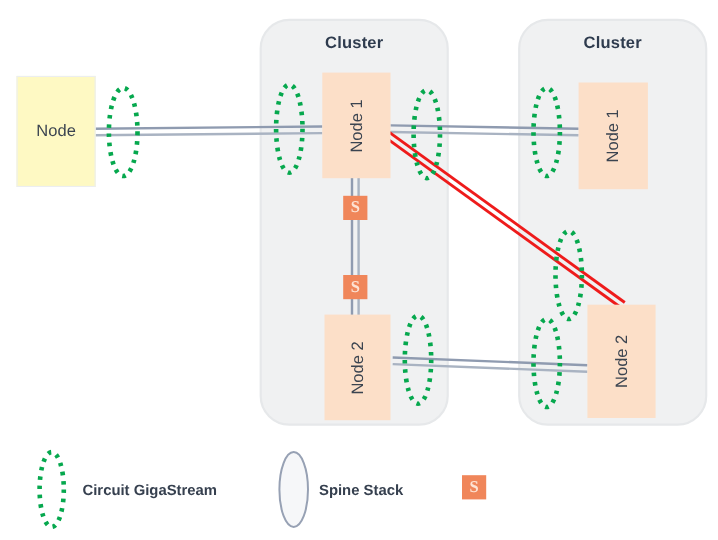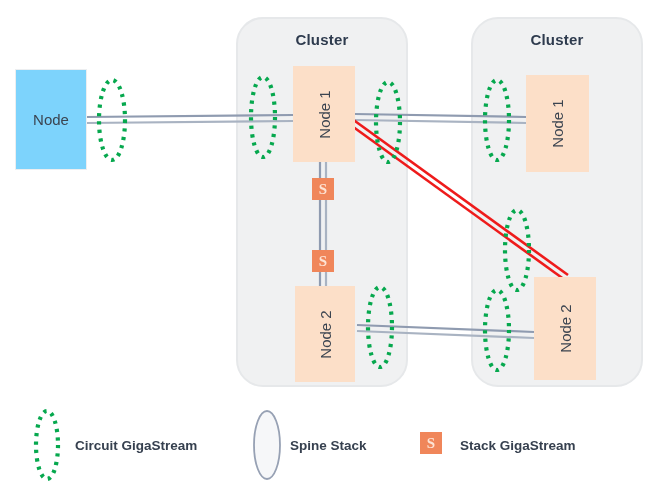--- a/index.html
+++ b/index.html
@@ -42,7 +42,7 @@
   }
   .node-box.bordered {
     border: 1px solid #eceef0;
-    background: #7dd3fc;
+    background: #fef9c3;
   }
   .node-label {
     font-size: 15px;

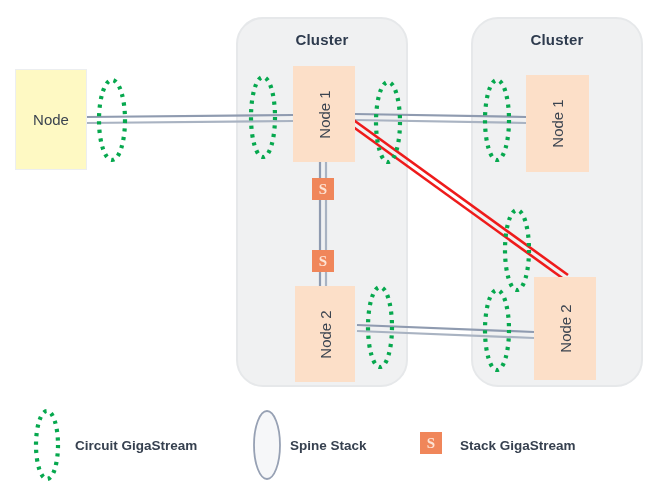--- a/index.html
+++ b/index.html
@@ -162,7 +162,6 @@
   <div class="stack-icon" style="left:420px; top:432px;">
     <span class="stack-icon-glyph">S</span>
   </div>
-  <div class="legend-text" style="left:460px; top:438px;">Stack GigaStream</div>
 
 </div>
 

